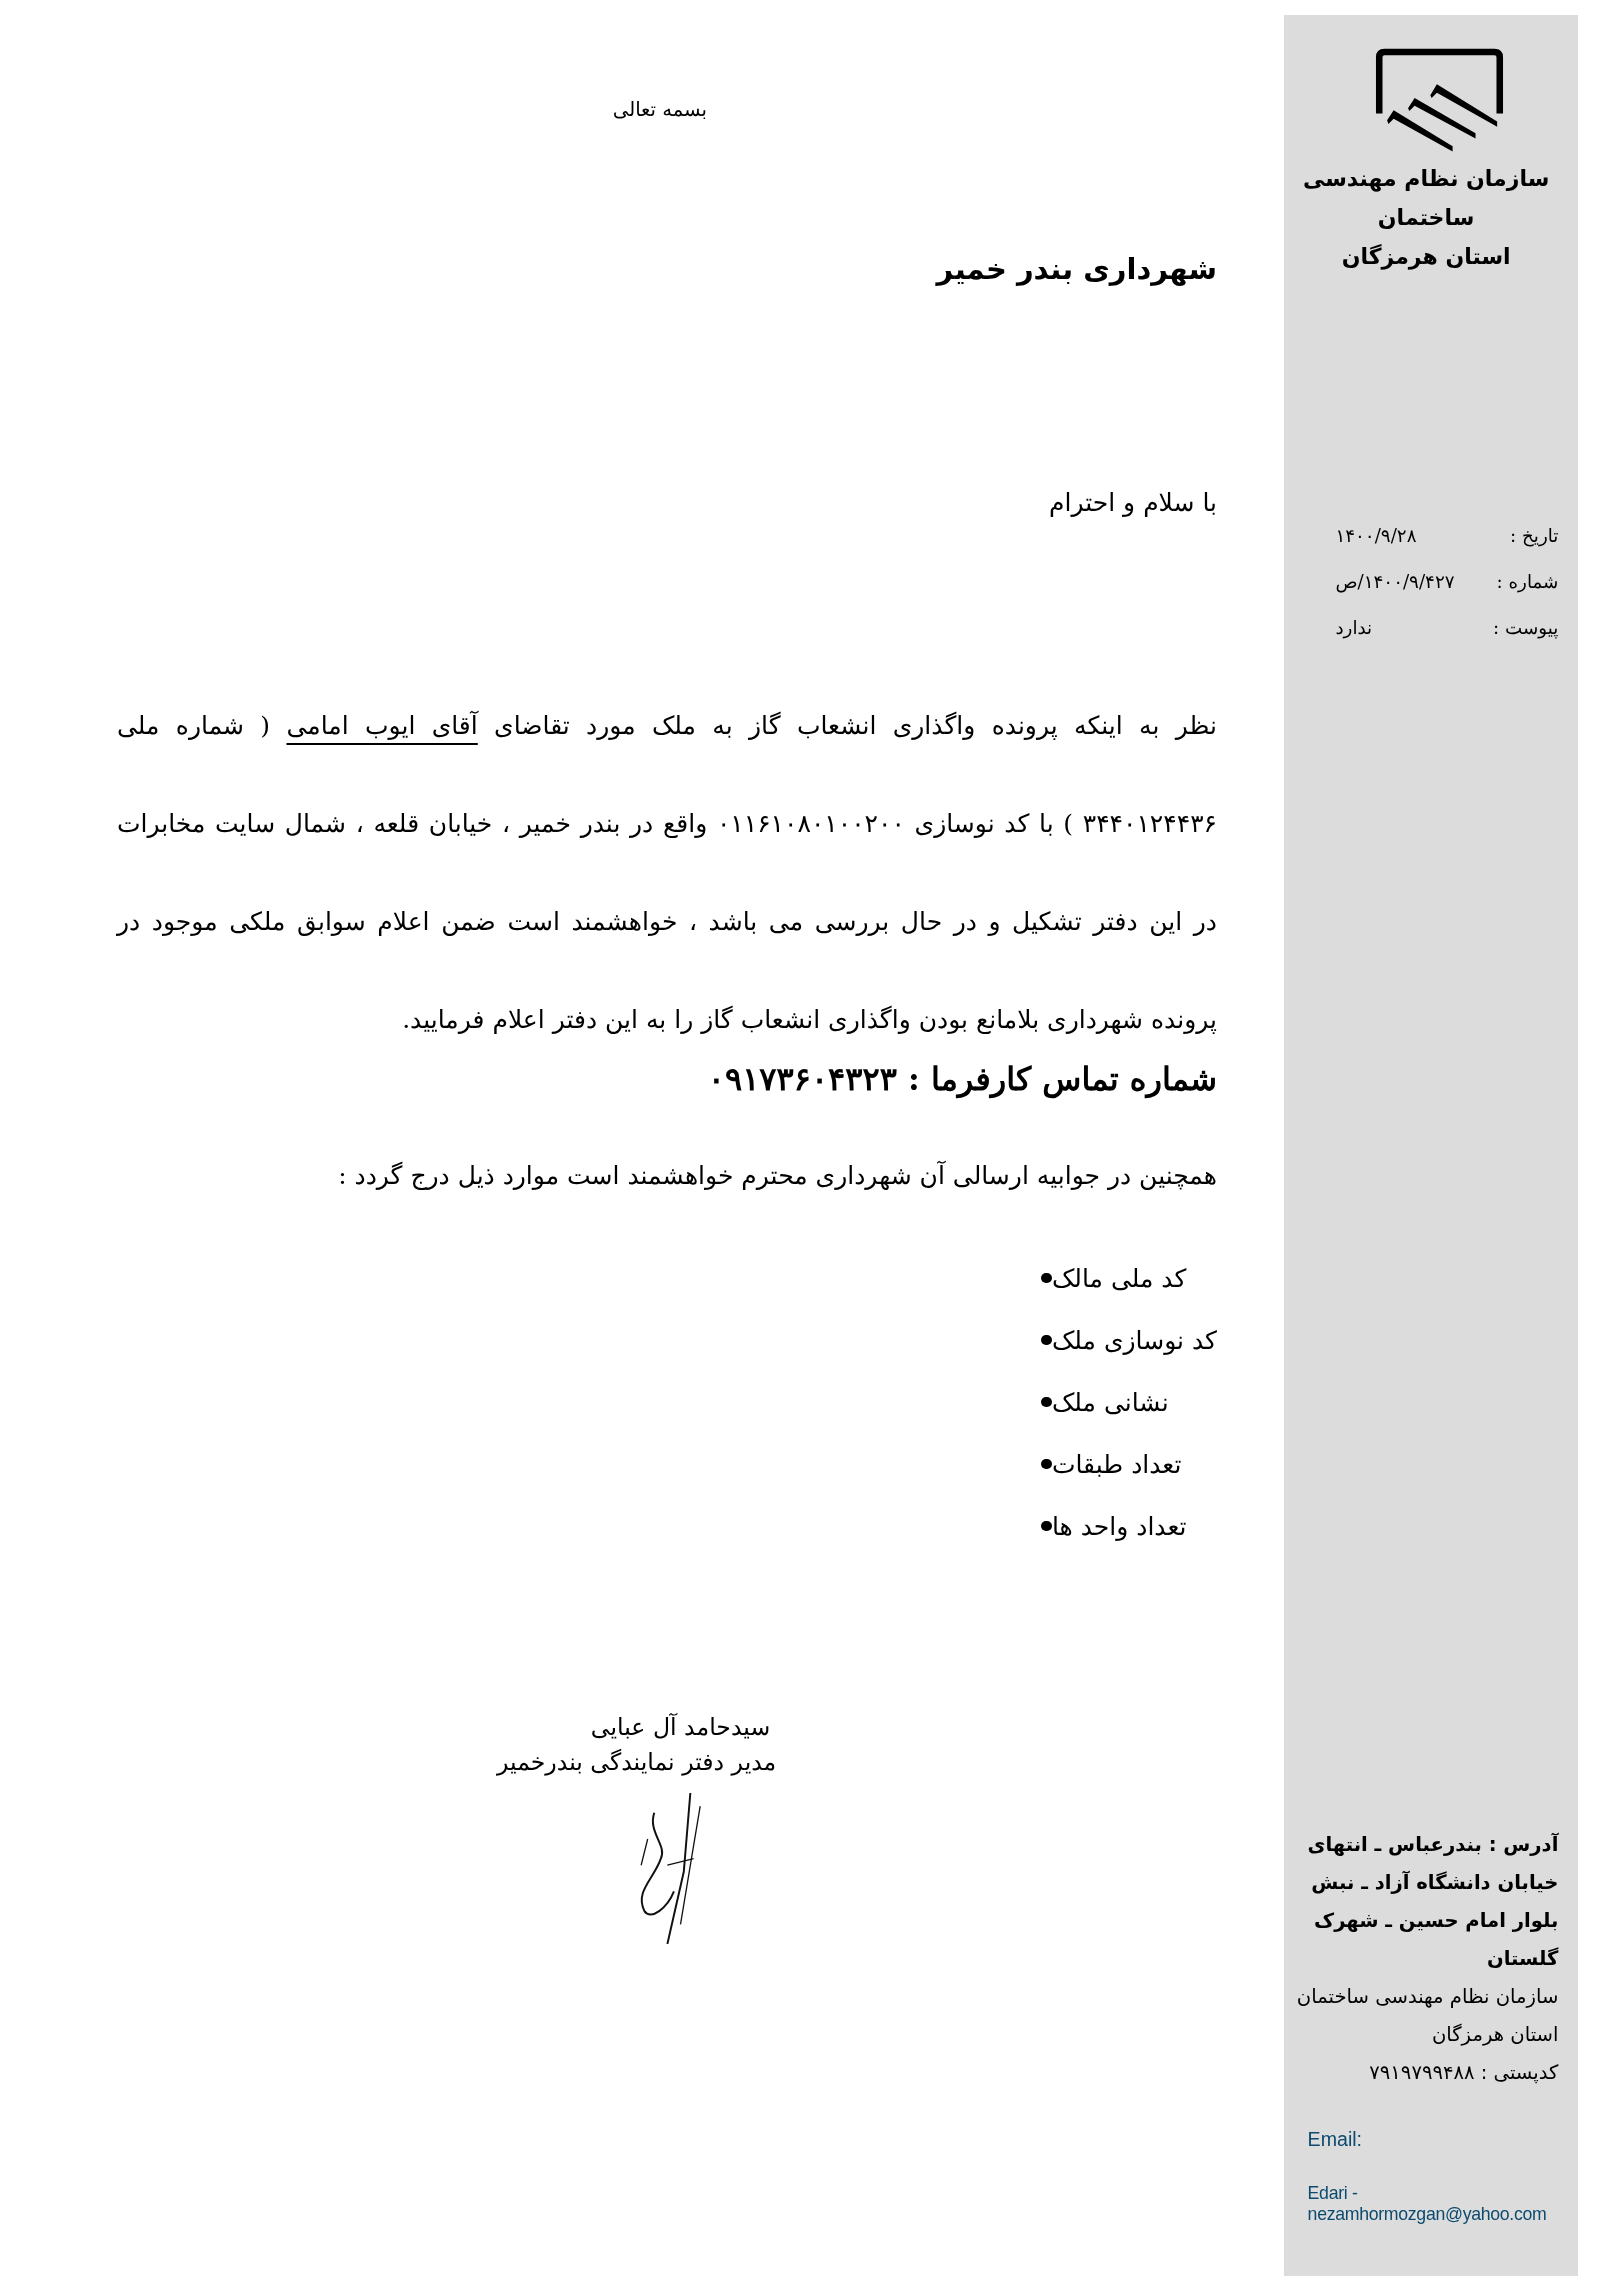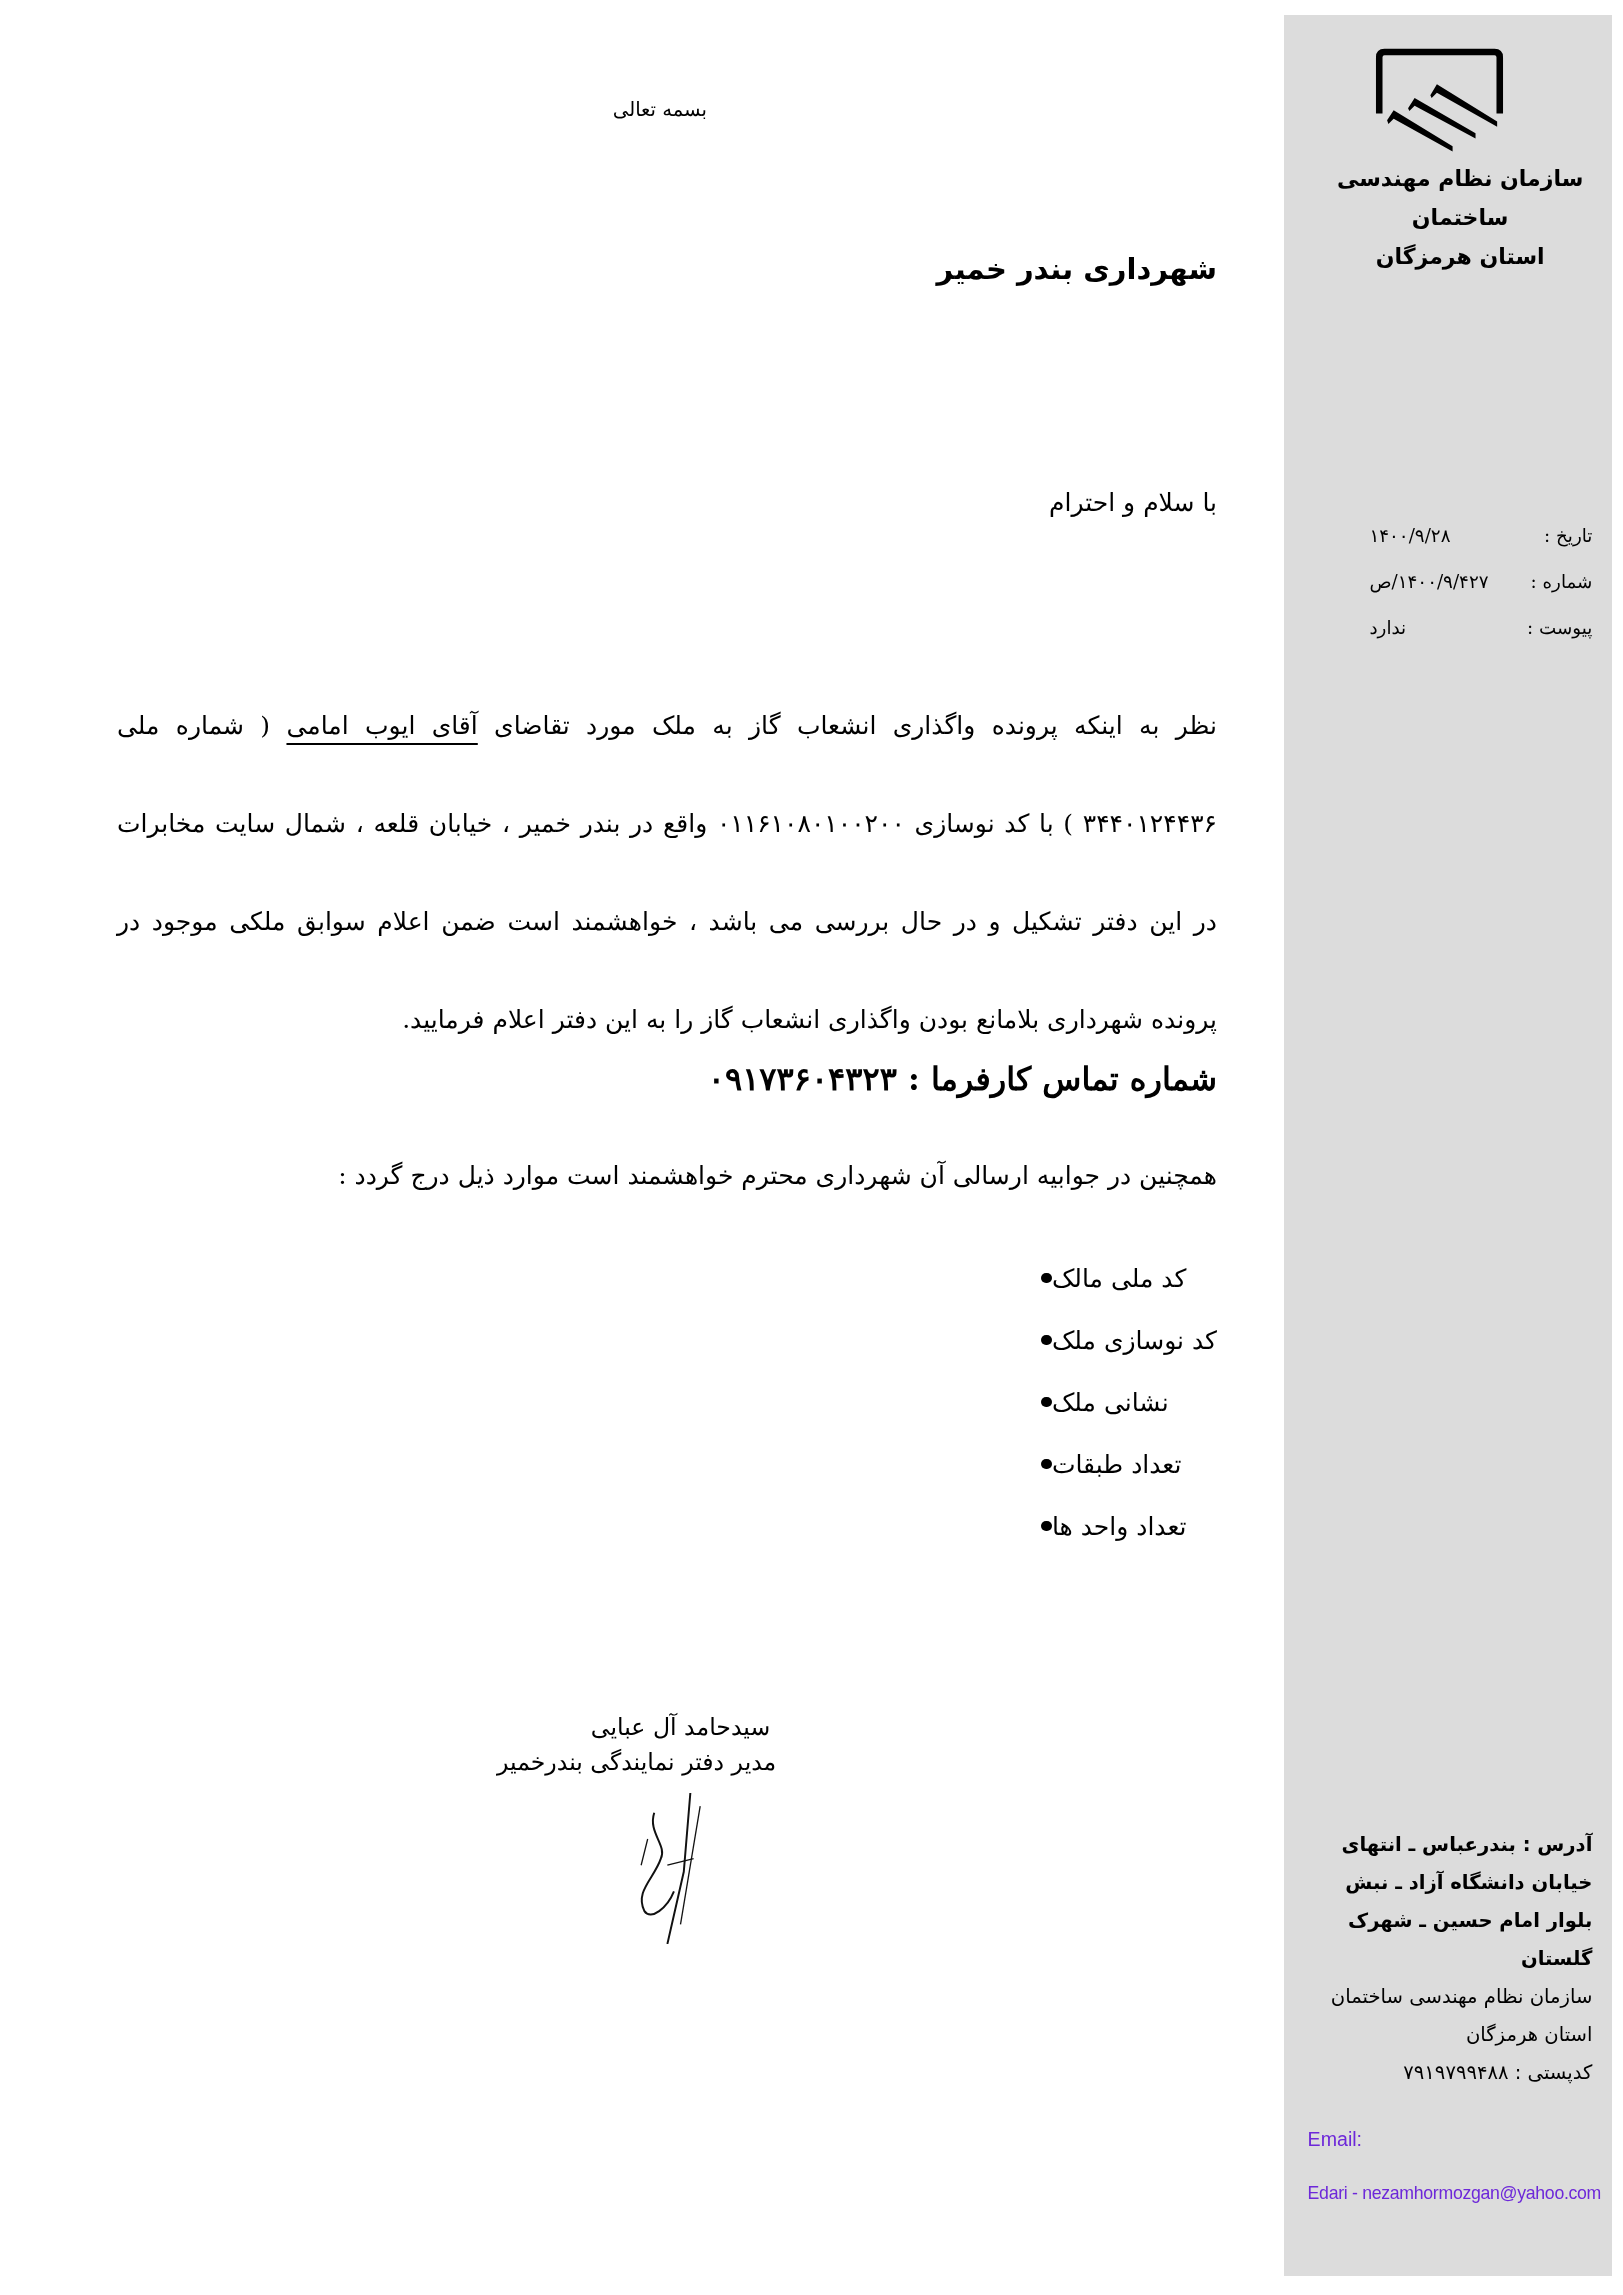--- a/index.html
+++ b/index.html
@@ -15,7 +15,6 @@
     .sidebar {
       position: absolute; left: 1284px; top: 15px; width: 294px; height: 2261px;
       background: #dcdcdc;
-      padding-left: 34px;
     }
     .logo { position: absolute; left: 90px; top: 33px; width: 131px; height: 105px; }
     .org-name {

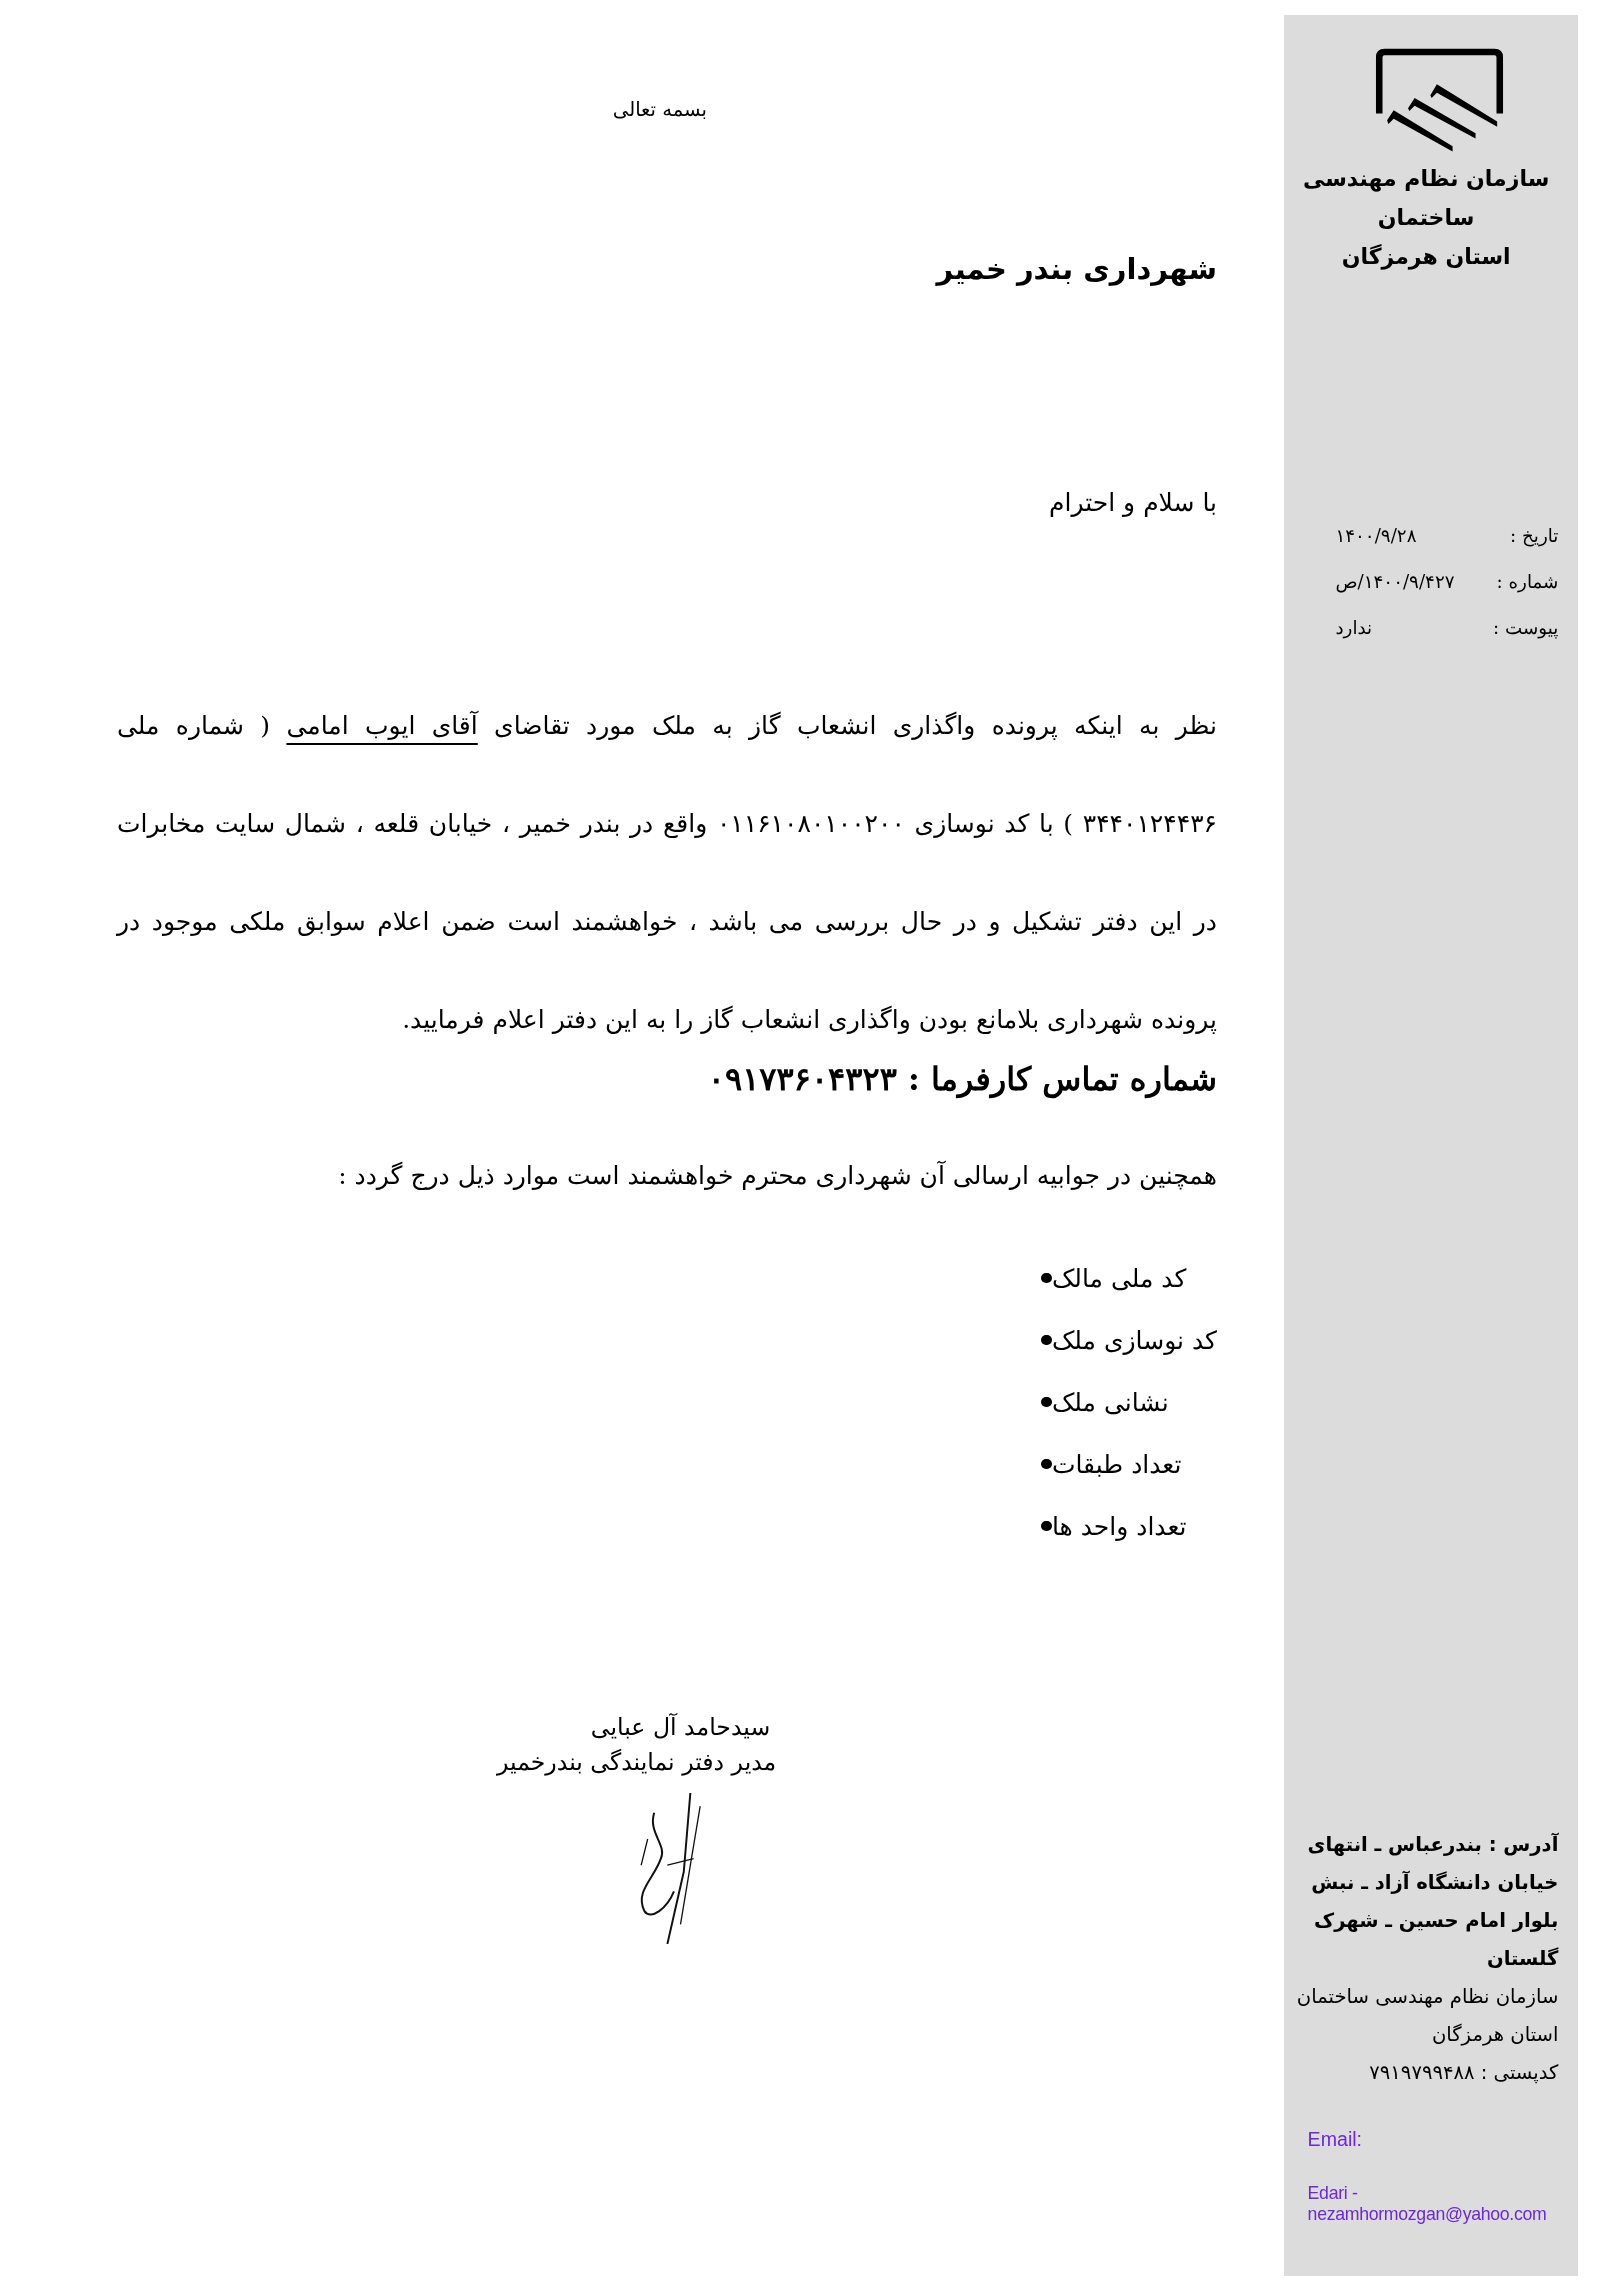--- a/index.html
+++ b/index.html
@@ -35,7 +35,7 @@
     }
     .address .normal { font-weight: normal; }
     .email-label, .email-value {
-      position: absolute; left: 23.6px; font-family: "Liberation Sans", sans-serif; color: #6d28d9;
+      position: absolute; left: 23.6px; font-family: "Liberation Sans", sans-serif; color: #0c4a6e;
     }
     .email-label { top: 2113px; font-size: 19.6px; }
     .email-value { top: 2168px; font-size: 17.7px; letter-spacing: -0.3px; }

